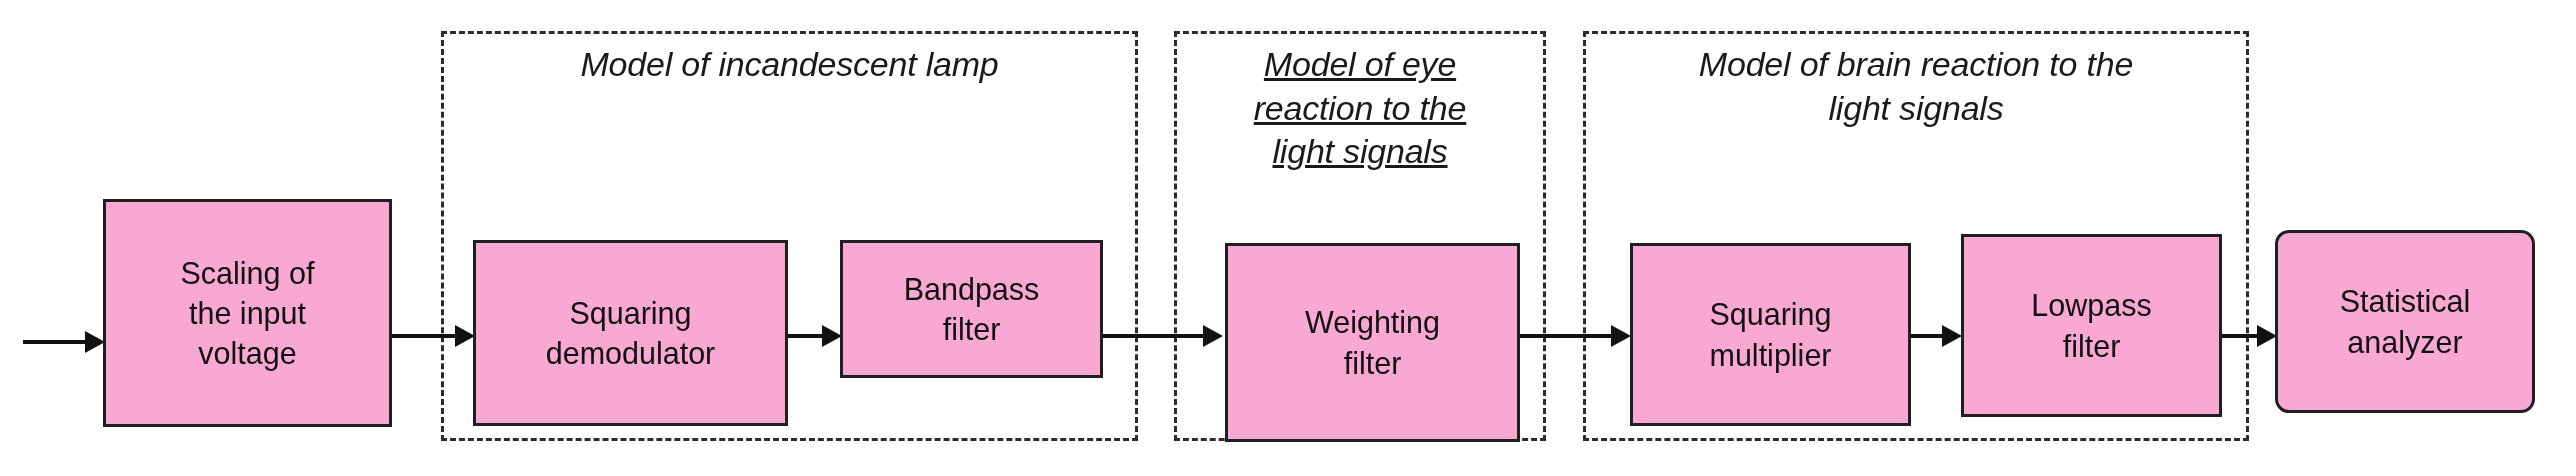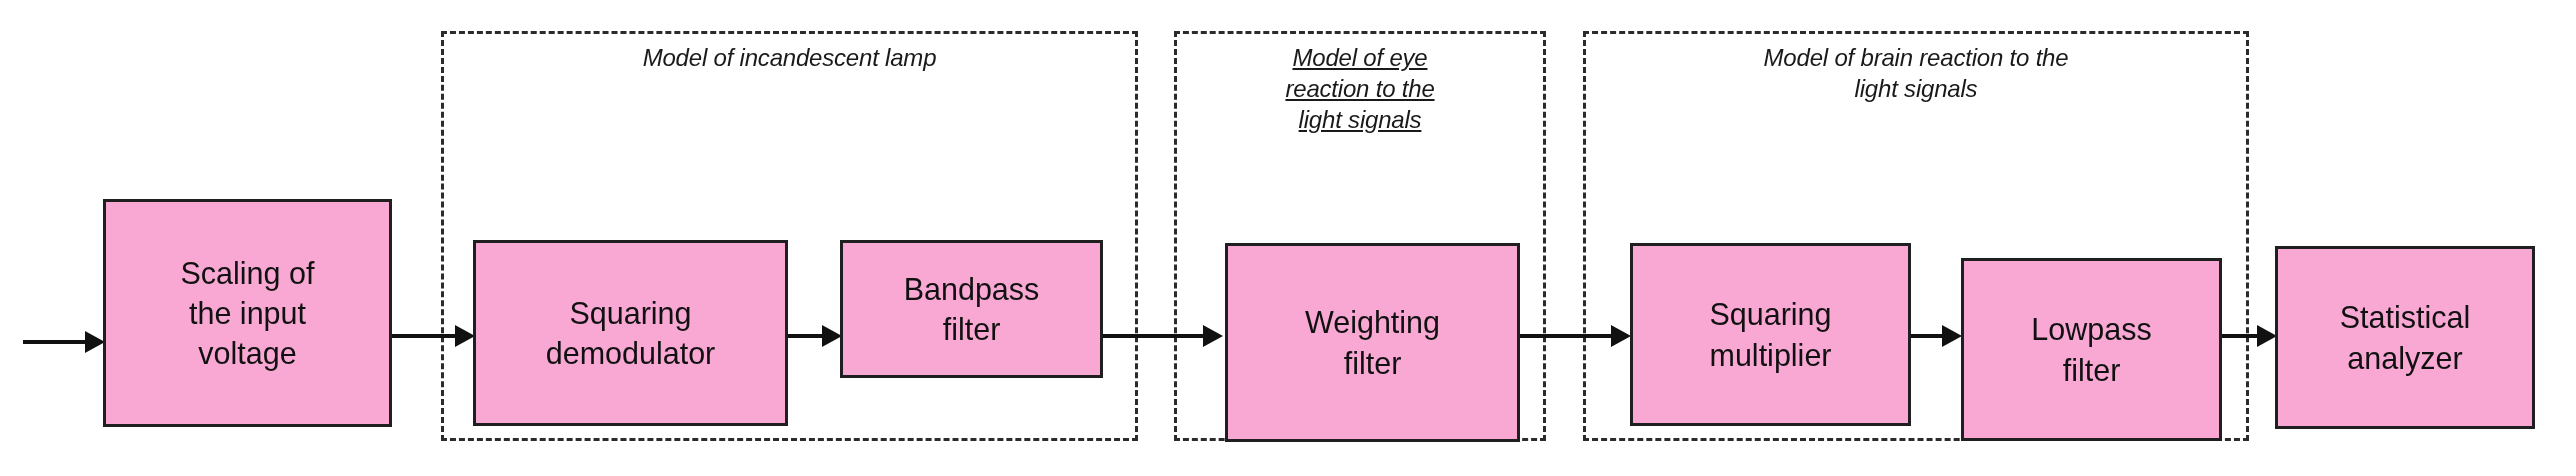--- a/index.html
+++ b/index.html
@@ -30,7 +30,7 @@
     right: 0;
     text-align: center;
     font-style: italic;
-    font-size: 24px;
+    font-size: 34px;
     line-height: 1.28;
     color: #1a1a1a;
     font-family: "Liberation Sans", sans-serif;

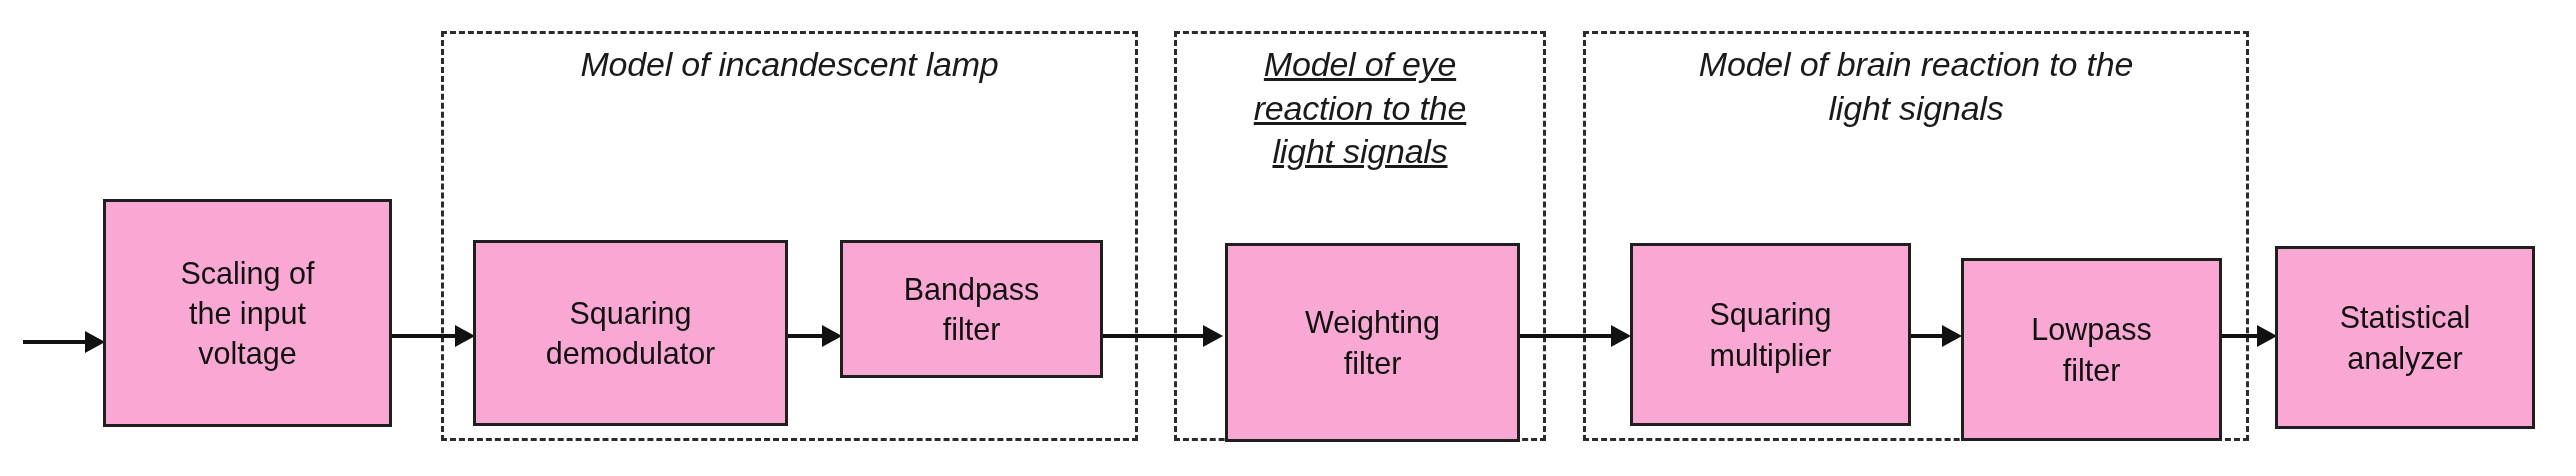--- a/index.html
+++ b/index.html
@@ -152,7 +152,7 @@
         <span class="block-label">Squaring
 multiplier</span>
       </div>
-      <div class="block" style="left: 1961px; top: 258px; width: 261px; height: 183px; border-color: rgb(31, 31, 31);">
+      <div class="block" style="left: 1961px; top: 234px; width: 261px; height: 183px; border-color: rgb(31, 31, 31);">
         <span class="block-label">Lowpass
 filter</span>
       </div>

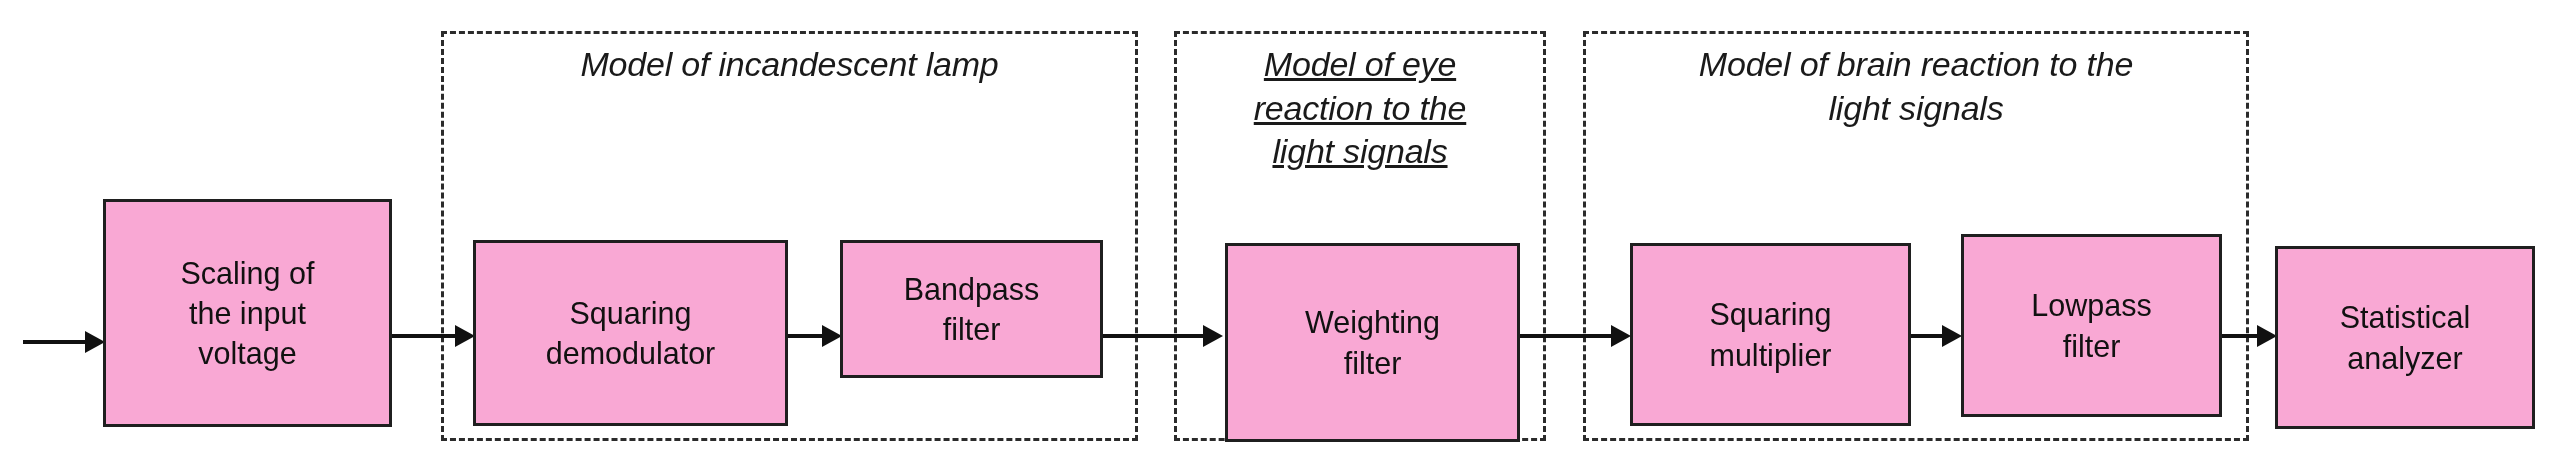--- a/index.html
+++ b/index.html
@@ -156,7 +156,7 @@
         <span class="block-label">Lowpass
 filter</span>
       </div>
-      <div class="block" style="left: 2275px; top: 246px; width: 260px; height: 183px; border-color: rgb(31, 31, 31);">
+      <div class="block" style="left: 2275px; top: 230px; width: 260px; height: 183px; border-color: rgb(31, 31, 31); border-radius: 14px;">
         <span class="block-label">Statistical
 analyzer</span>
       </div>

